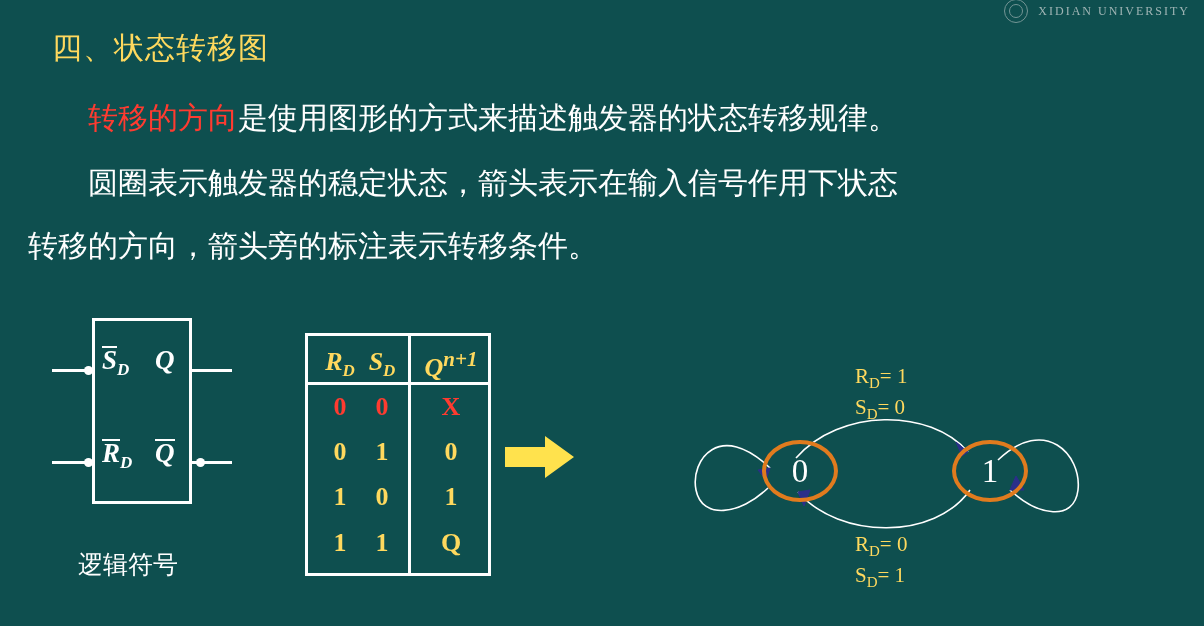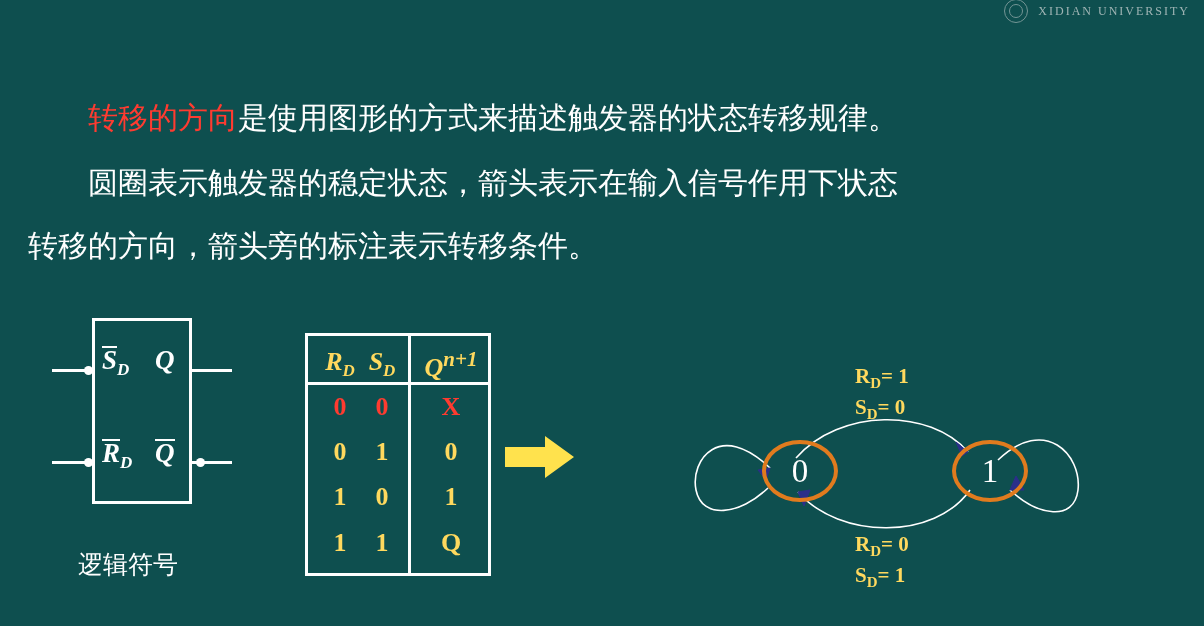--- a/index.html
+++ b/index.html
@@ -239,6 +239,7 @@
     <span>XIDIAN UNIVERSITY</span>
   </div>
 
+  <div class="heading">四、状态转移图</div>
 
   <div class="para p1">
     <span class="hl">转移的方向</span><span>是使用图形的方式来描述触发器的状态转移规律。</span>

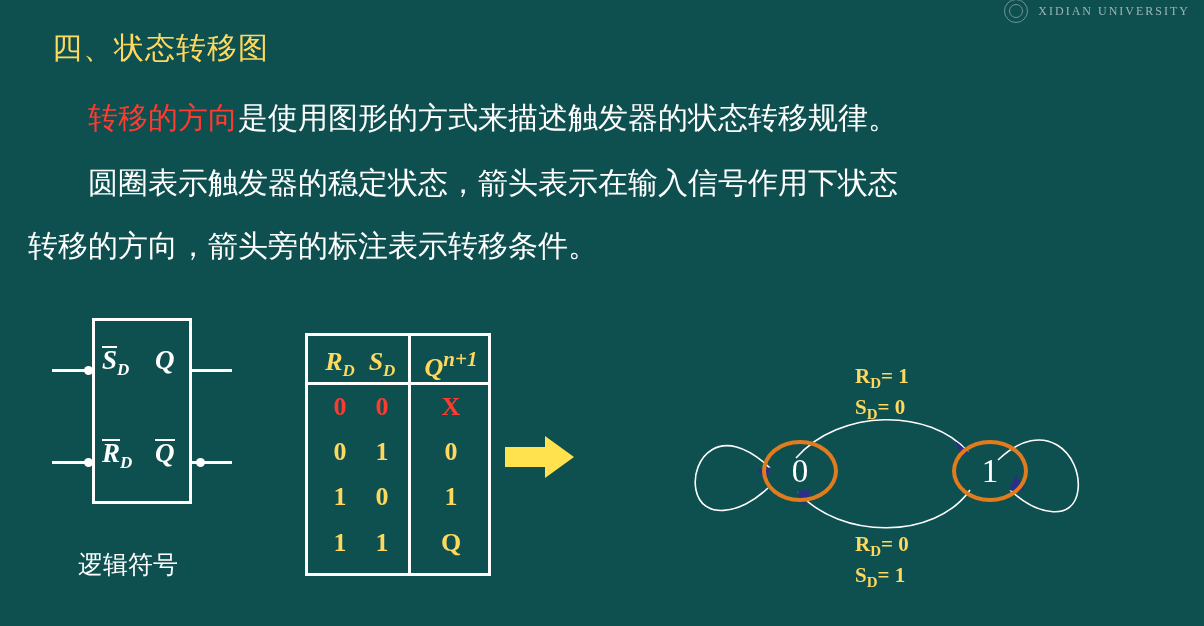--- a/index.html
+++ b/index.html
@@ -202,7 +202,7 @@
     position: absolute;
     color: #ffd95e;
     font-size: 21px;
-    font-weight: bold;
+    font-weight: normal;
     font-family: "Liberation Serif", serif;
     white-space: nowrap;
   }

